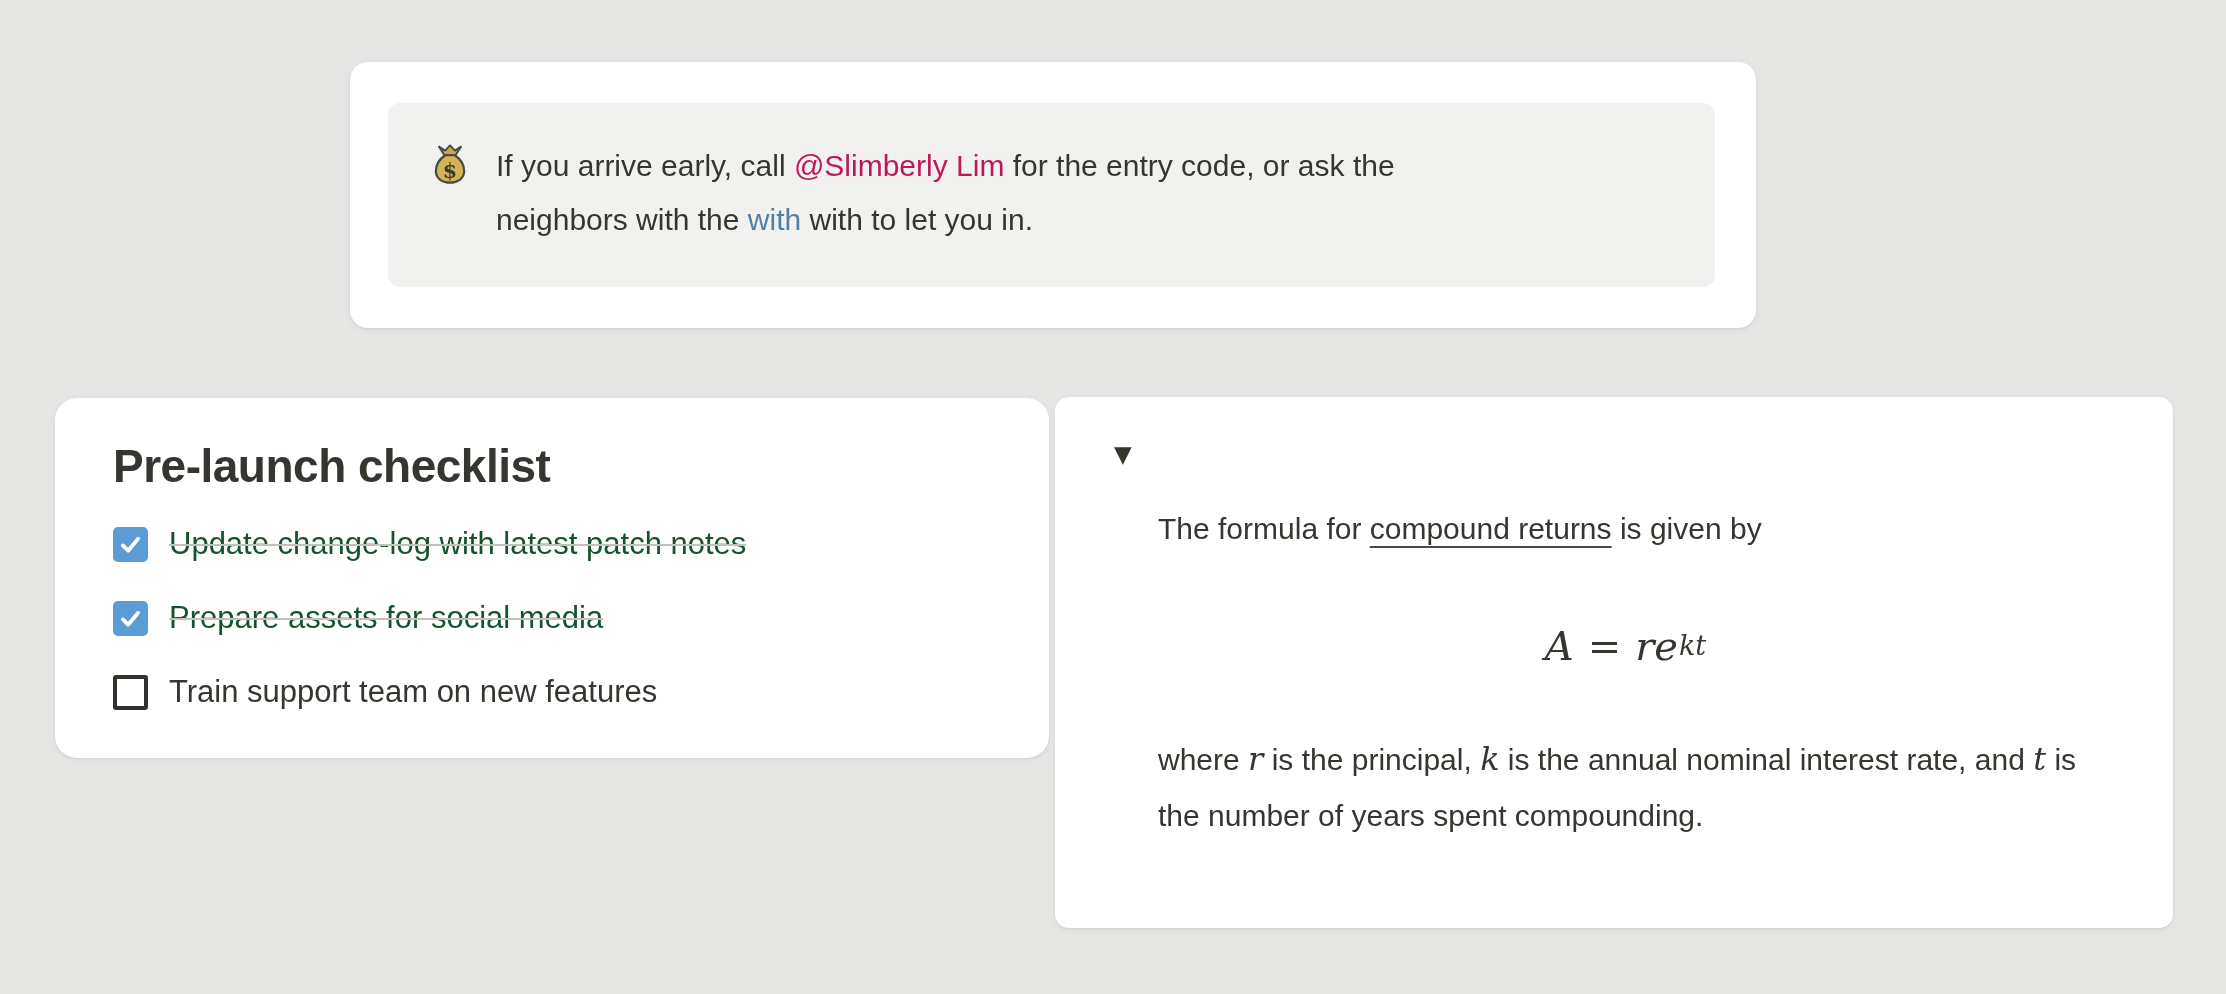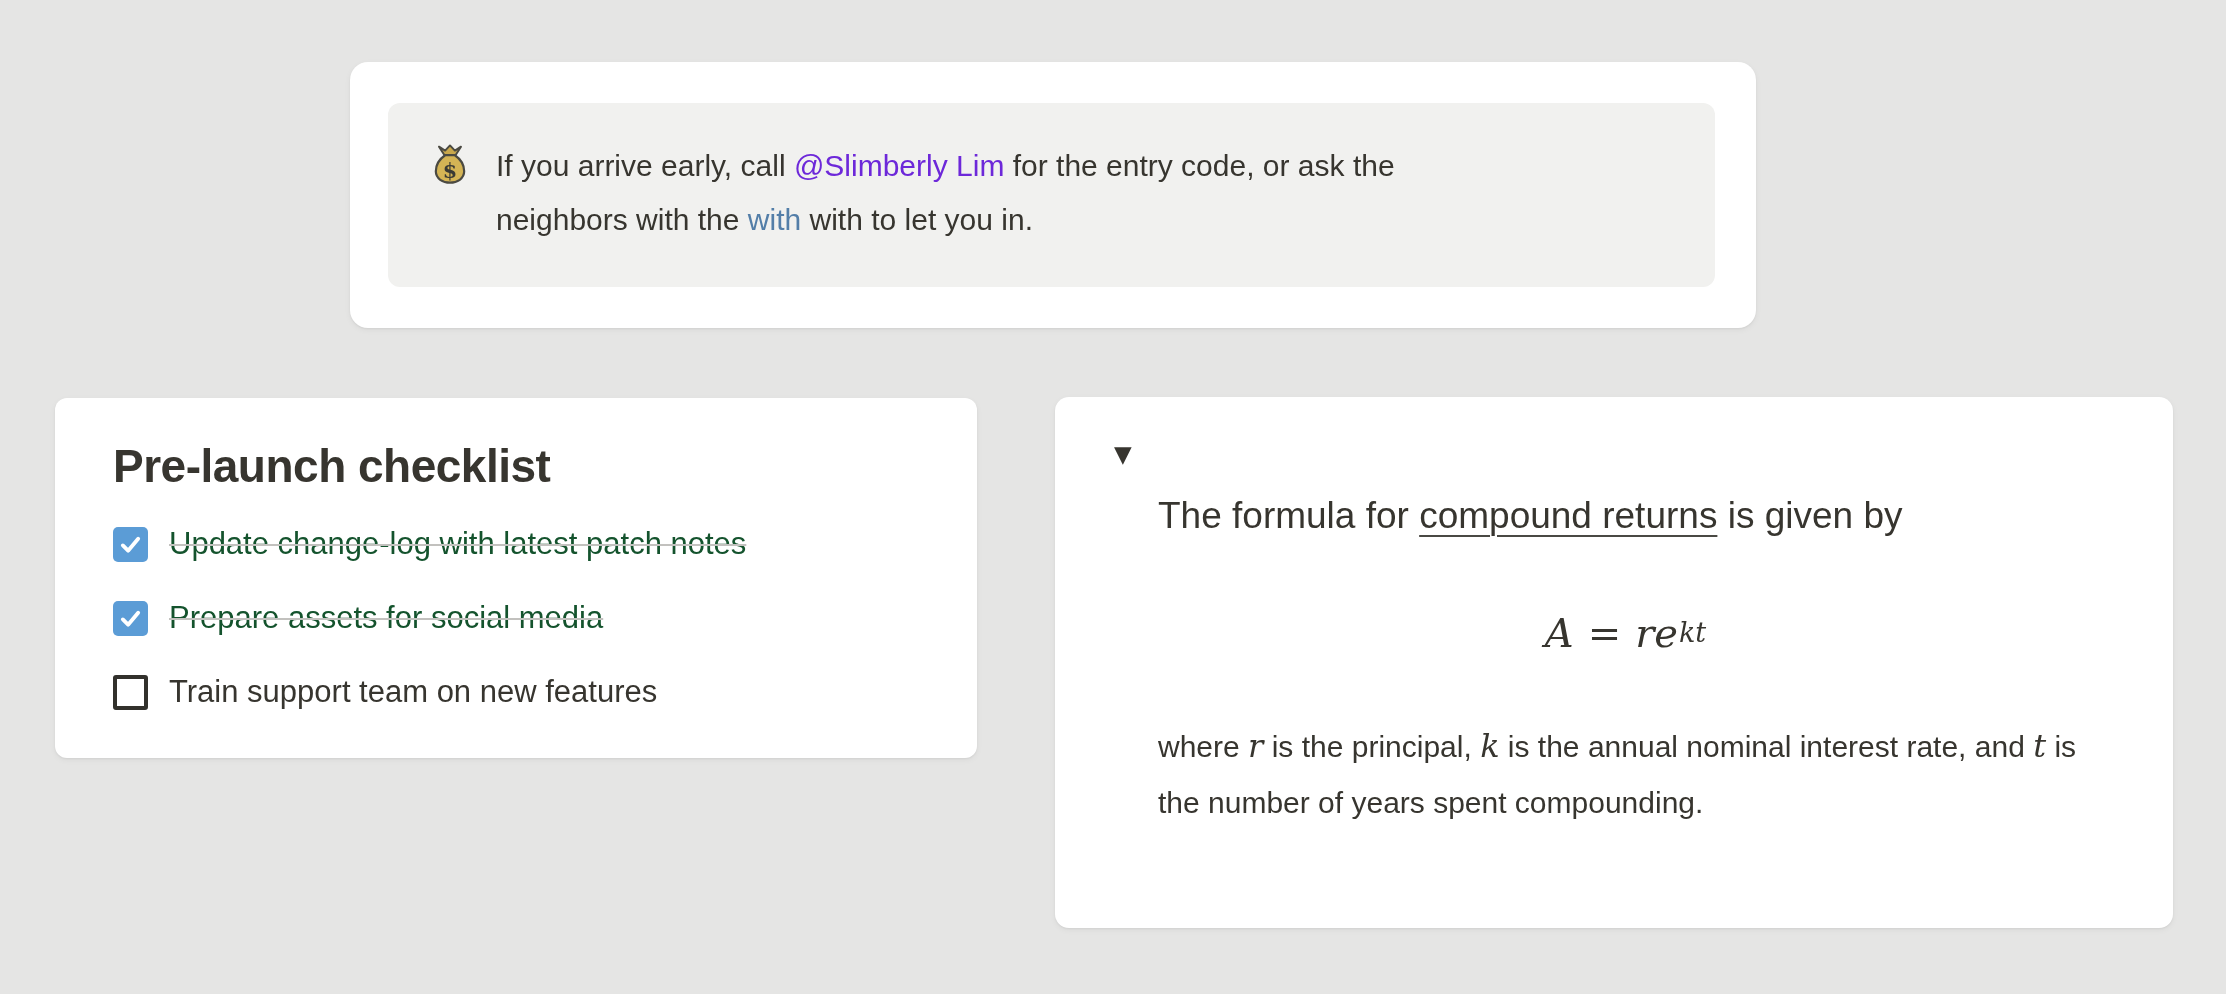--- a/index.html
+++ b/index.html
@@ -32,7 +32,7 @@
   }
   .callout-icon { flex: 0 0 auto; width: 46px; margin-top: 4px; }
   .callout-text { font-size: 30px; line-height: 54px; margin-left: 22px; }
-  .mention { color: #6d28d9; text-align: right; }
+  .mention { color: #be185d; text-align: right; }
   .blue-word { color: #537ea8; }
 
   

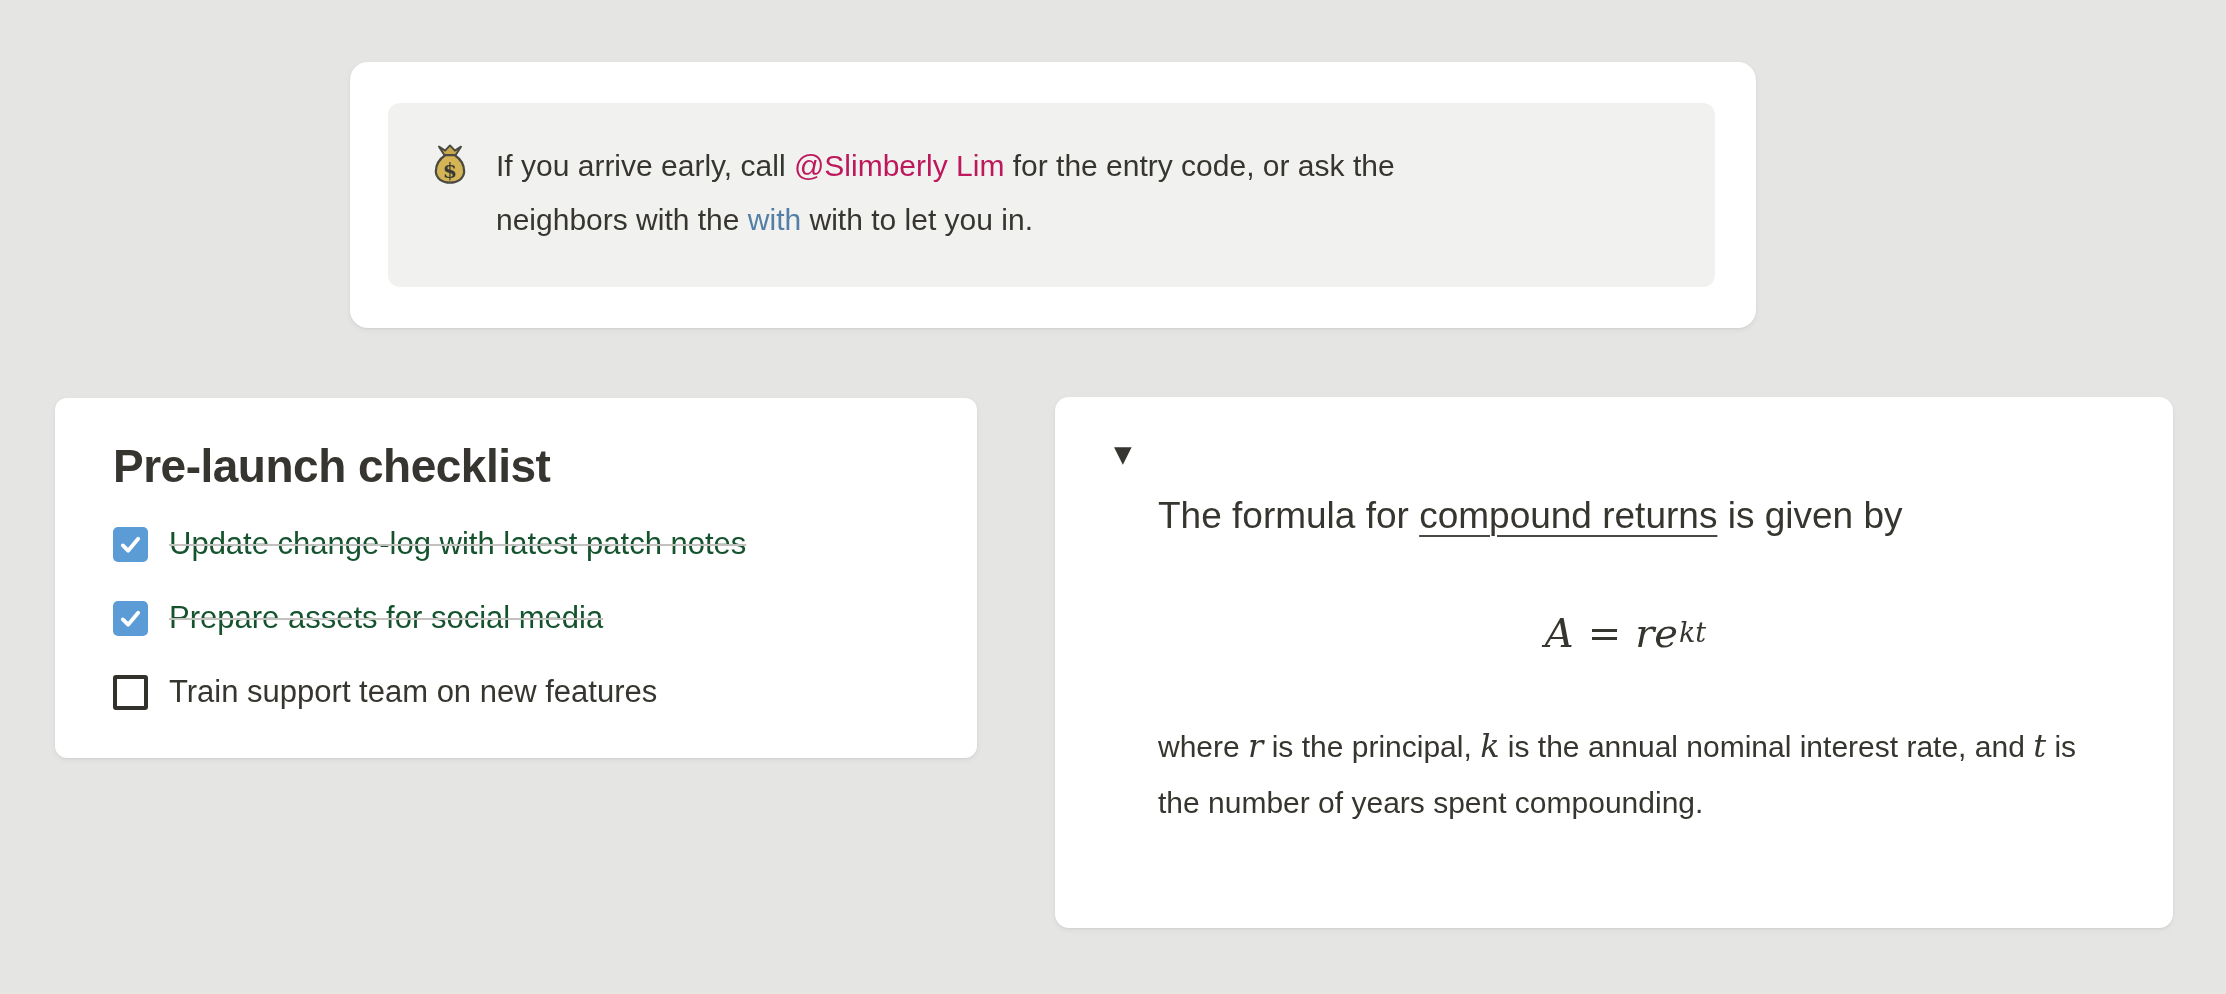--- a/index.html
+++ b/index.html
@@ -36,7 +36,7 @@
   .blue-word { color: #537ea8; }
 
   
-  .card-checklist { left: 55px; top: 398px; width: 922px; height: 360px; box-sizing: border-box; padding: 40px 50px 0 58px; border-radius: 12px; }
+  .card-checklist { left: 55px; top: 398px; width: 994px; height: 360px; box-sizing: border-box; padding: 40px 50px 0 58px; border-radius: 22px; }
   .checklist-title { font-size: 46px; font-weight: bold; letter-spacing: -0.5px; line-height: 56px; color: #37352f; }
   .todo-list { margin-top: 22px; }
   .todo-row { display: flex; align-items: center; height: 56px; margin-bottom: 18px; }

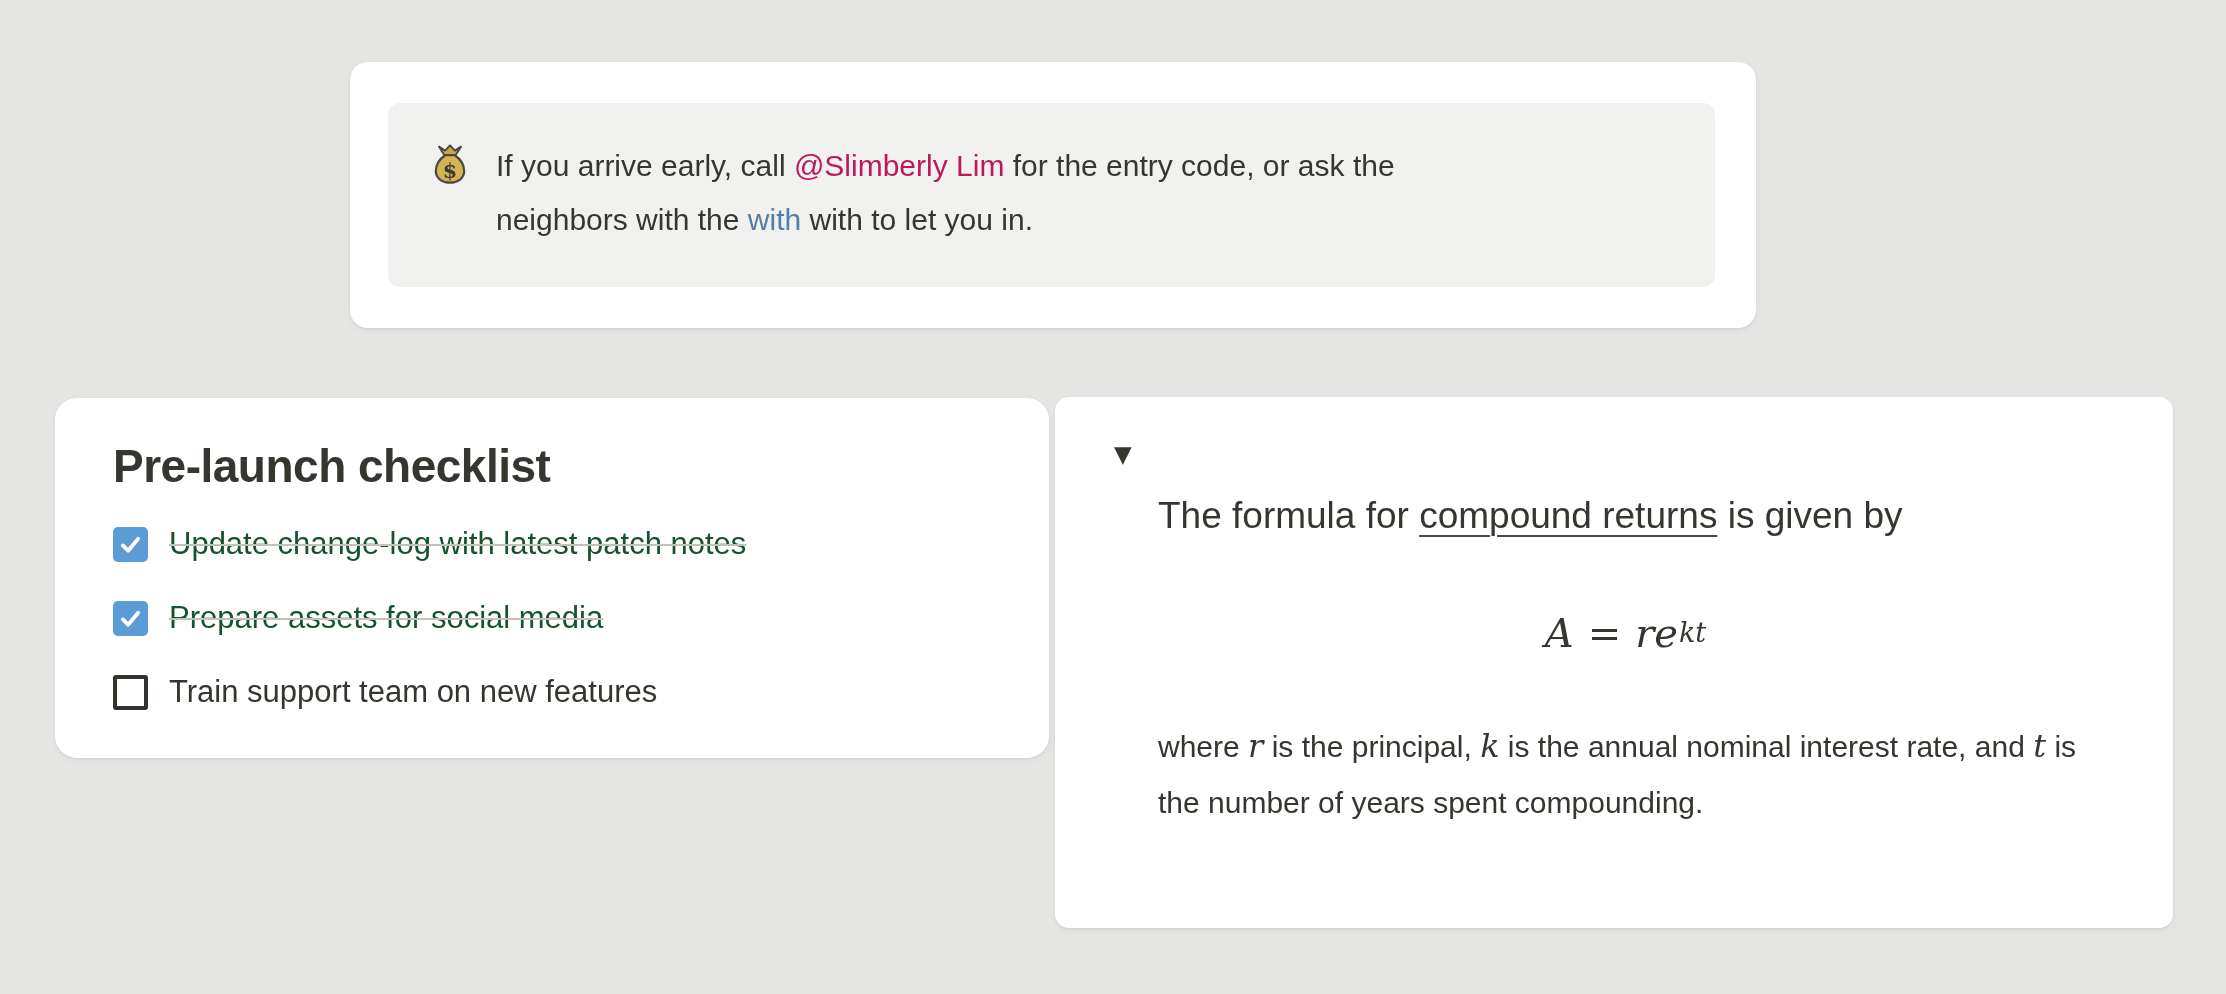--- a/index.html
+++ b/index.html
@@ -68,7 +68,7 @@
   }
   .toggle-title { font-size: 35px; font-weight: bold; letter-spacing: -0.3px; }
   .toggle-body { margin-left: 50px; }
-  .intro-line { margin-top: 28px; font-size: 37px; line-height: 44px; }
+  .intro-line { margin-top: 41px; font-size: 30px; line-height: 44px; }
   .inline-link {
     color: #37352f;
     text-decoration: underline;

